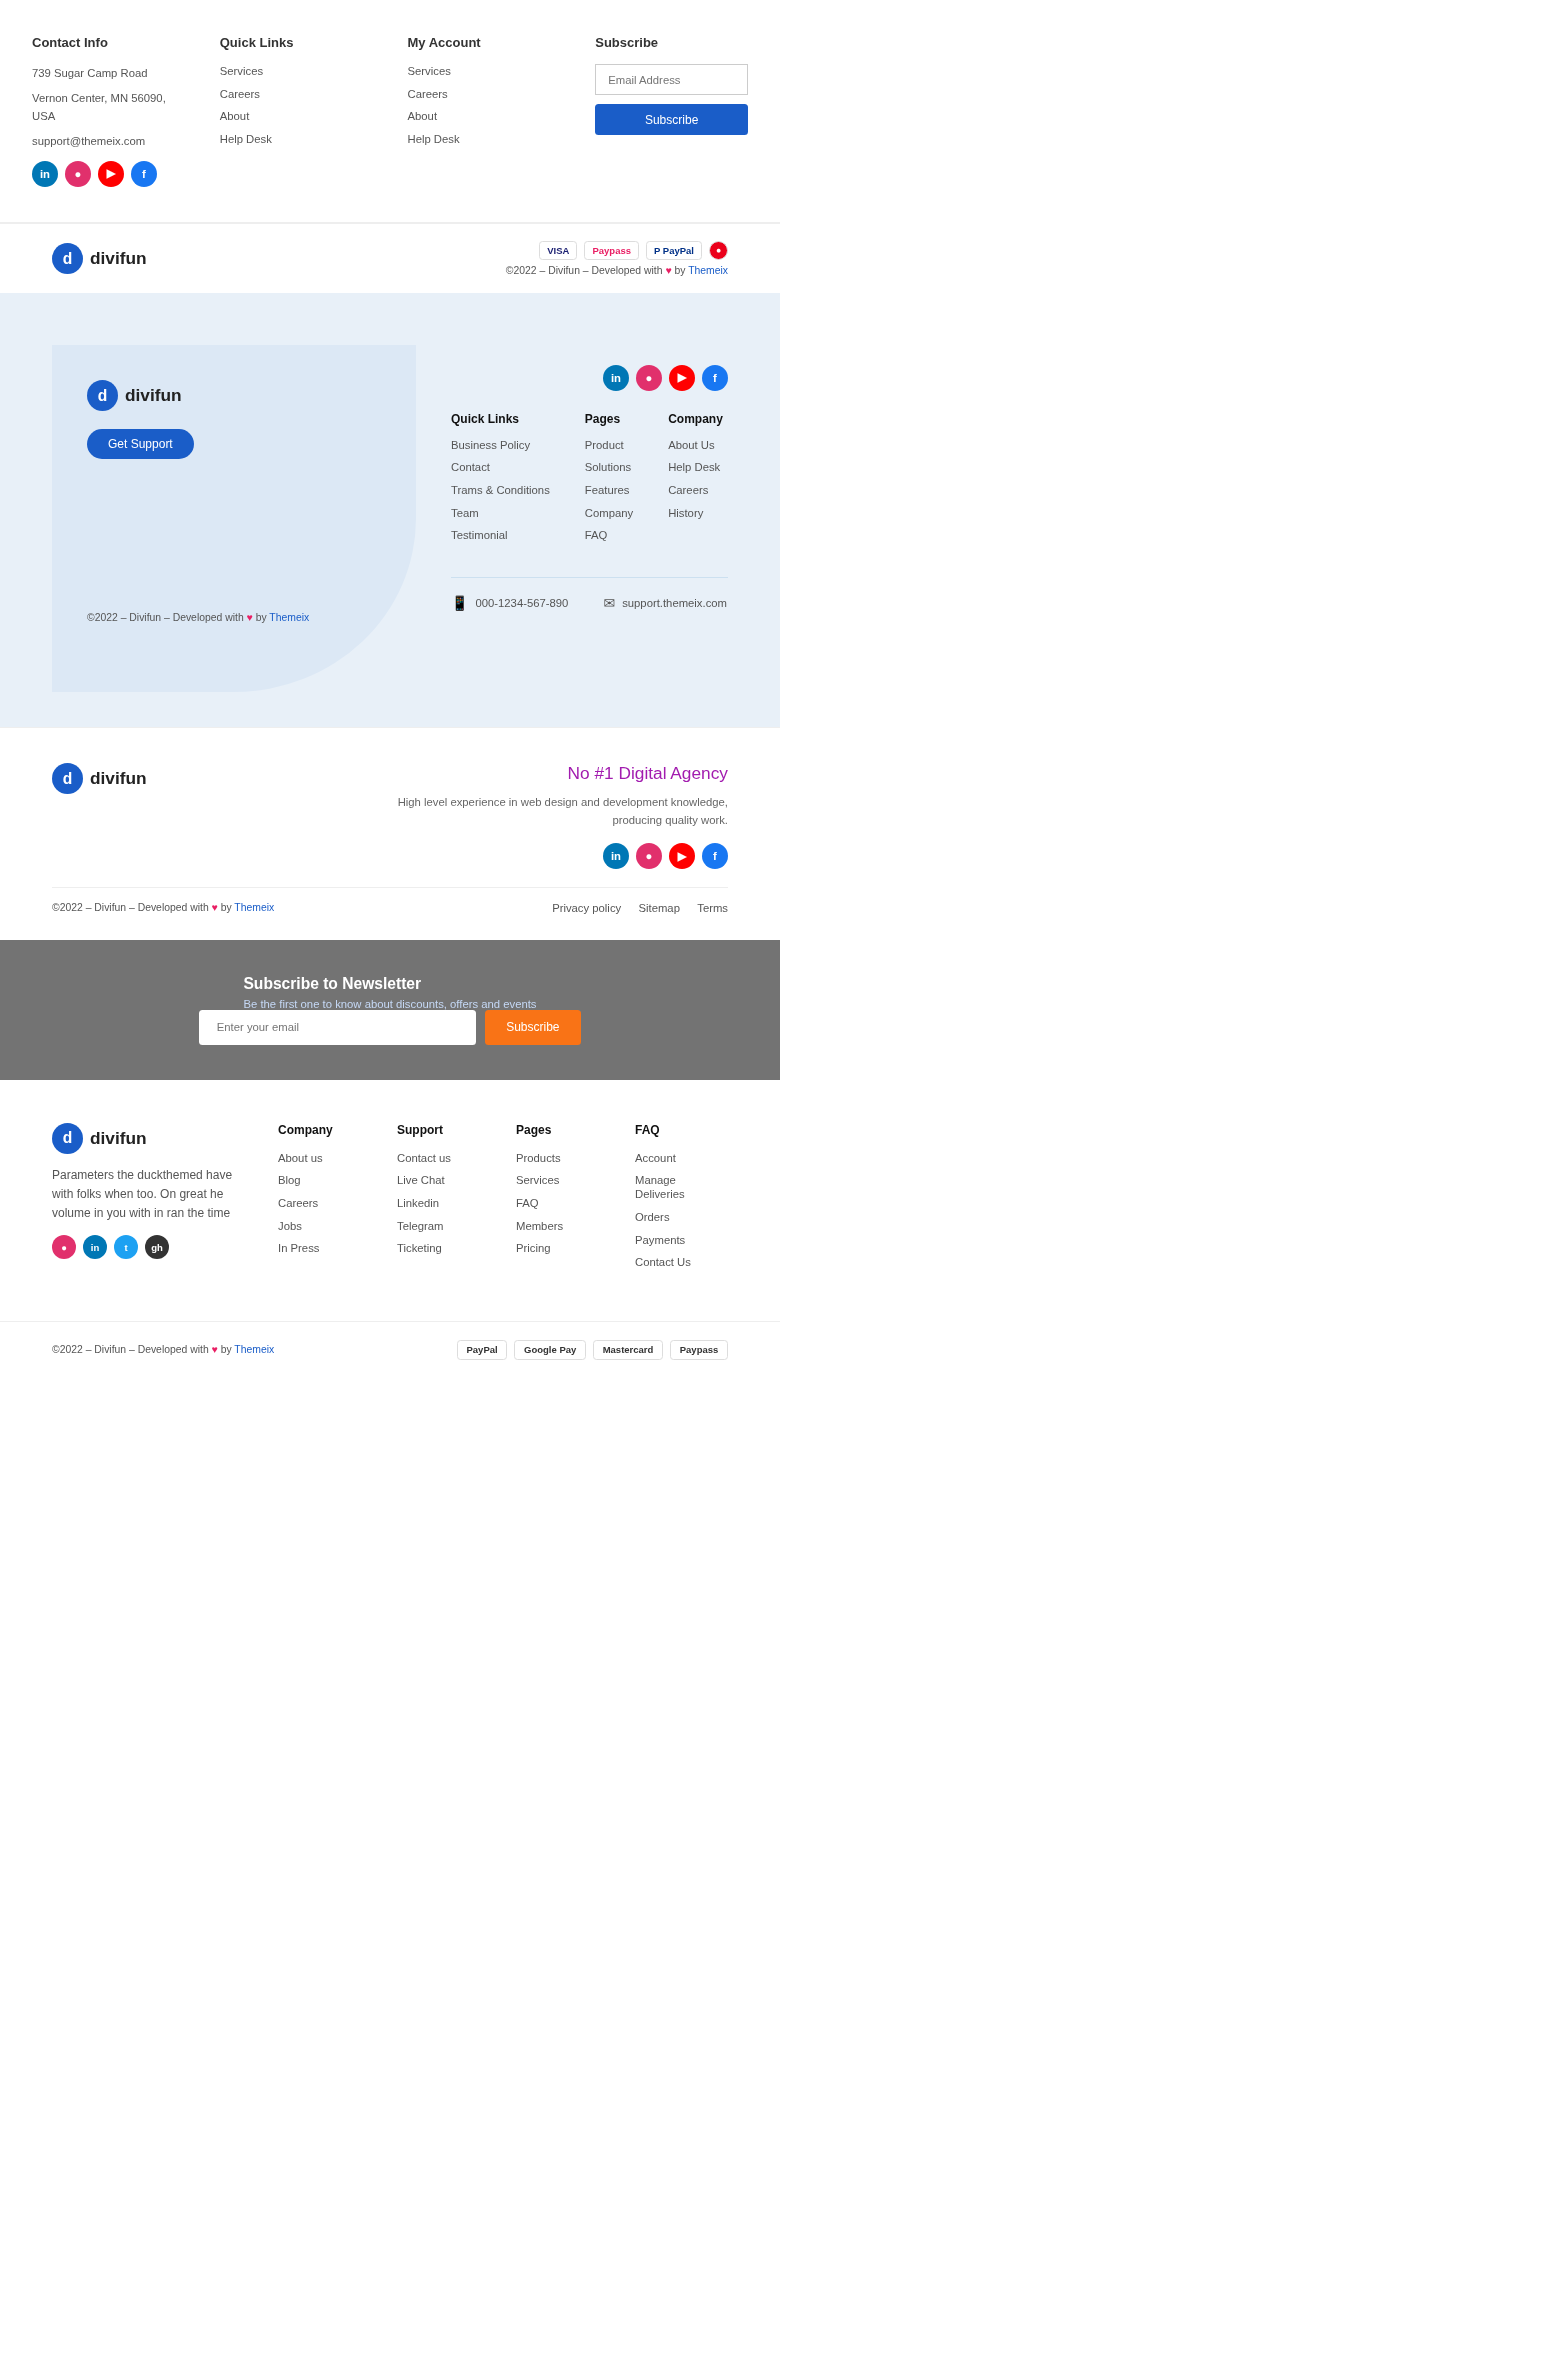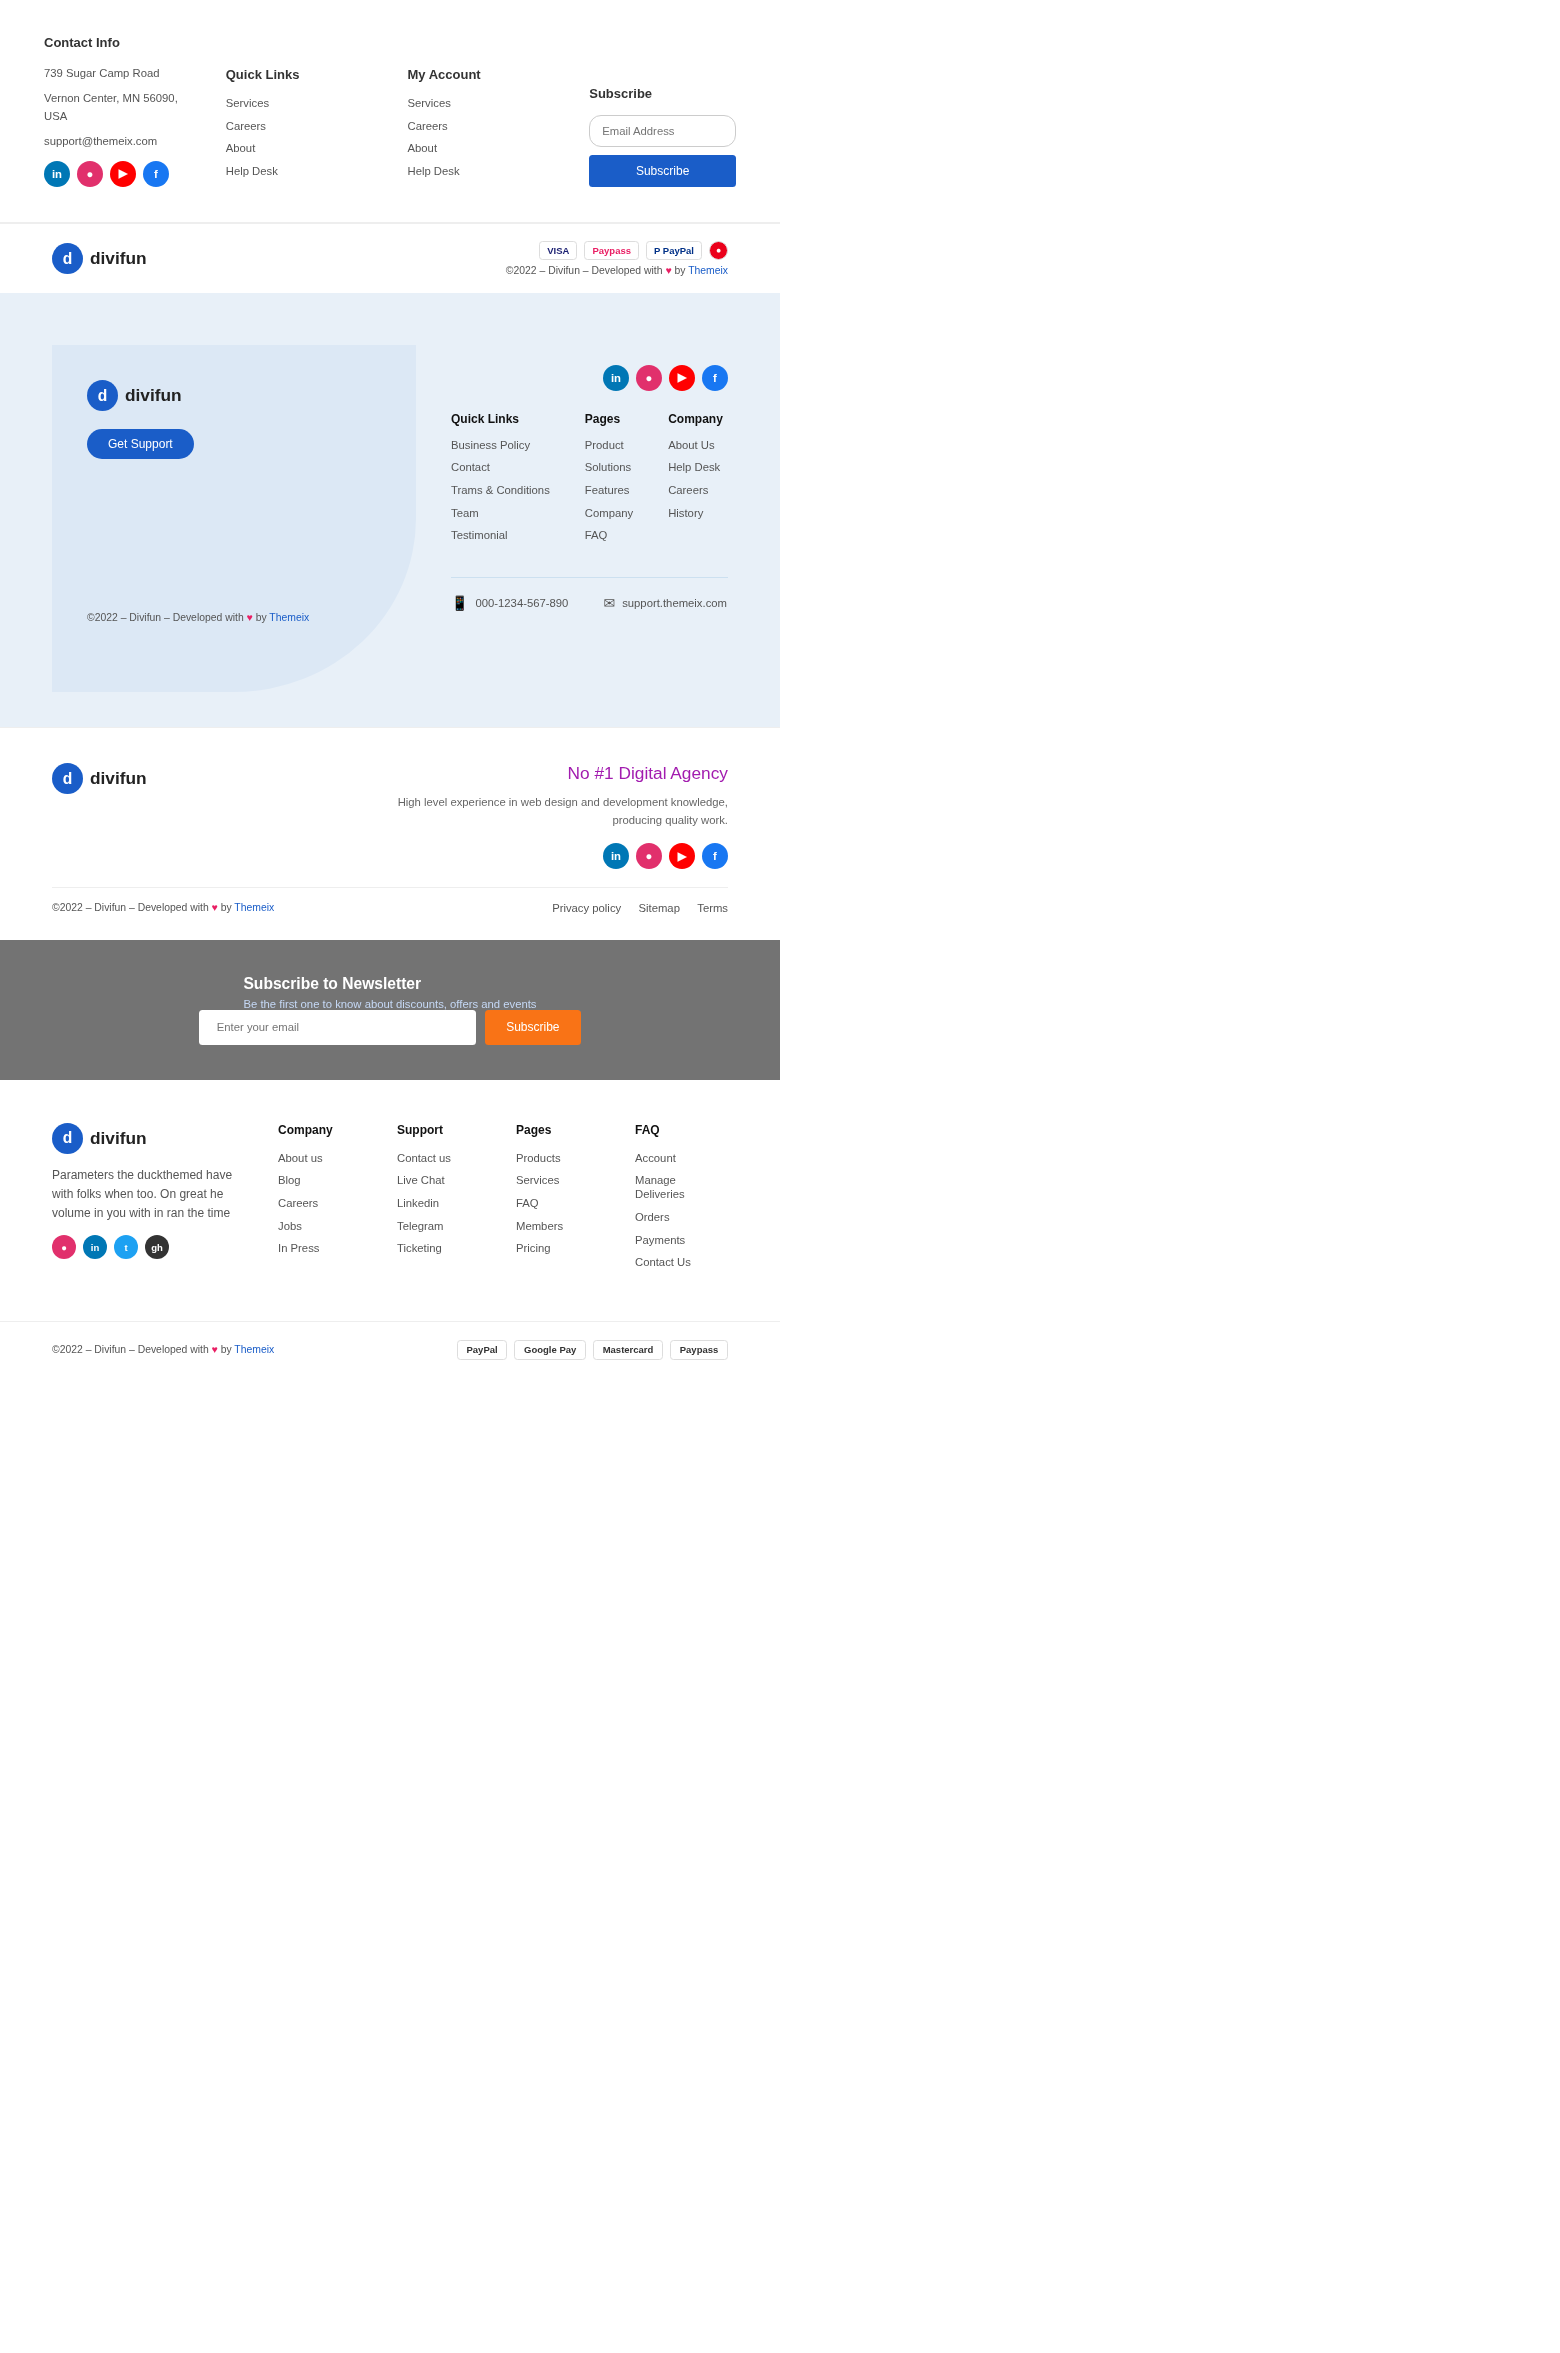--- a/index.html
+++ b/index.html
@@ -7,11 +7,10 @@
 
     
     .footer-top {
-      padding: 35px 44px;
+      padding: 35px 32px;
       border-bottom: 0.9px solid #eee;
       display: flex;
       gap: 35px;
-      align-items: flex-end;
     }
     .footer-col { flex: 1; }
     .footer-col h4 { font-weight: bold; font-size: 13px; margin-bottom: 14px; }

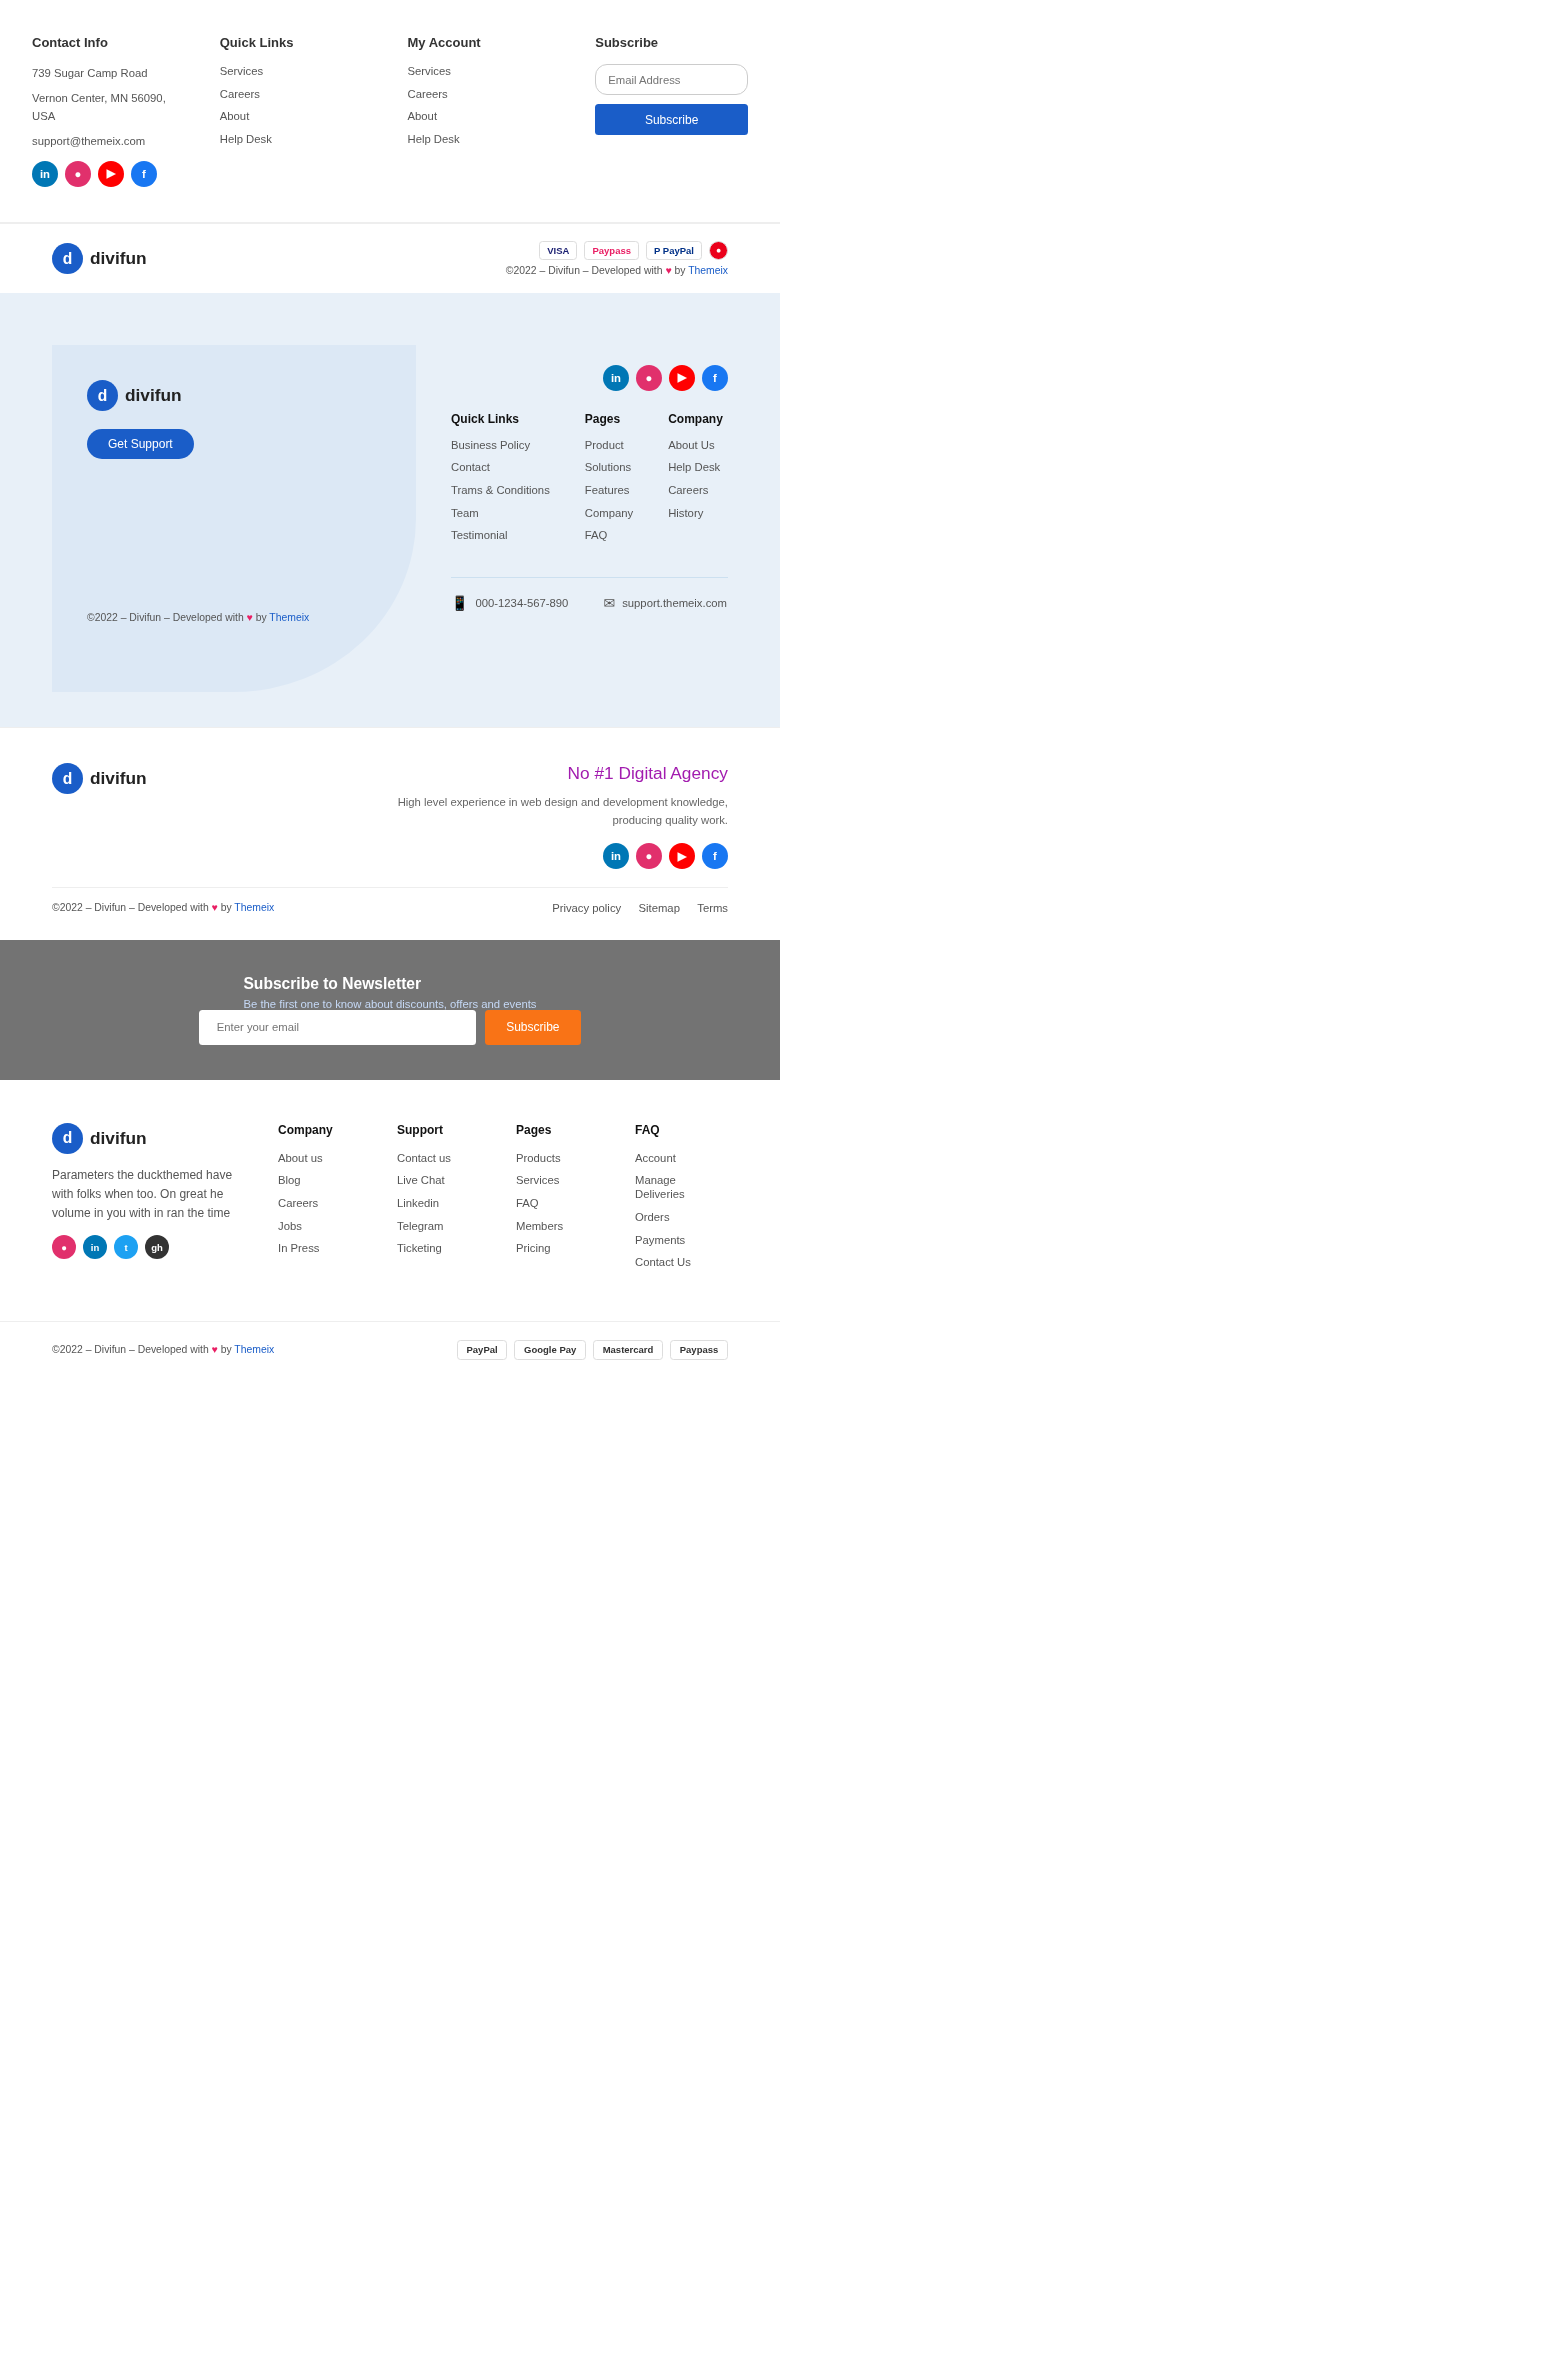--- a/index.html
+++ b/index.html
@@ -31,7 +31,7 @@
 
     .subscribe-input {
       width: 100%; padding: 8.7px 12px; border: 0.9px solid #ccc;
-      border-radius: 12px; font-size: 11.3px; margin-bottom: 8.7px; outline: none;
+      border-radius: 0; font-size: 11.3px; margin-bottom: 8.7px; outline: none;
     }
     .subscribe-btn {
       width: 100%; padding: 8.7px; background: #1a5dc8; color: white;

